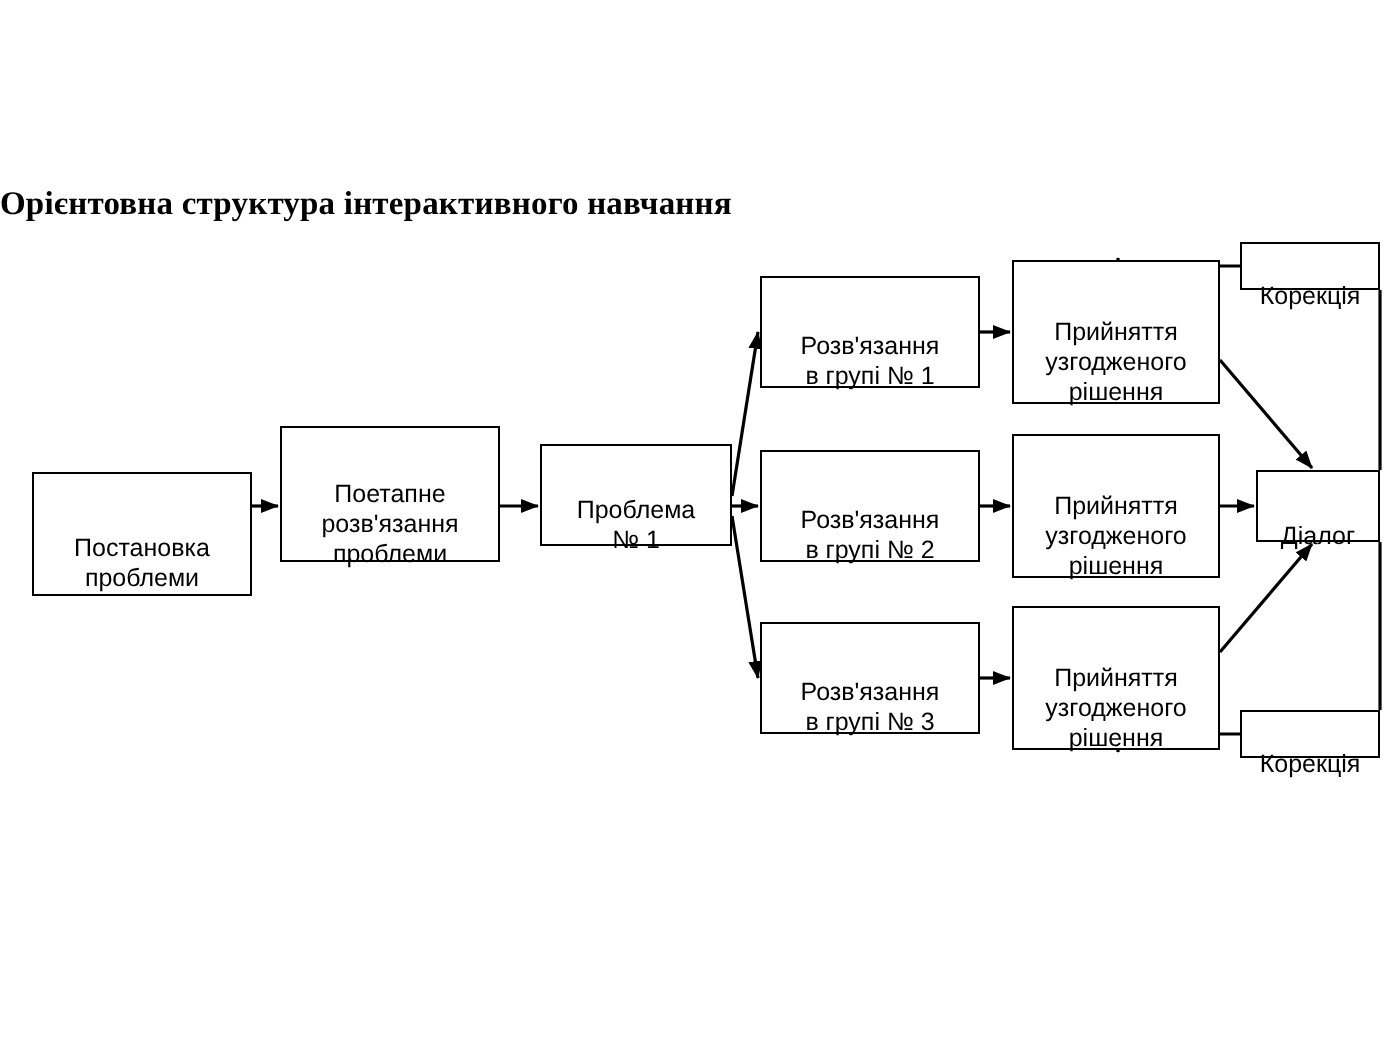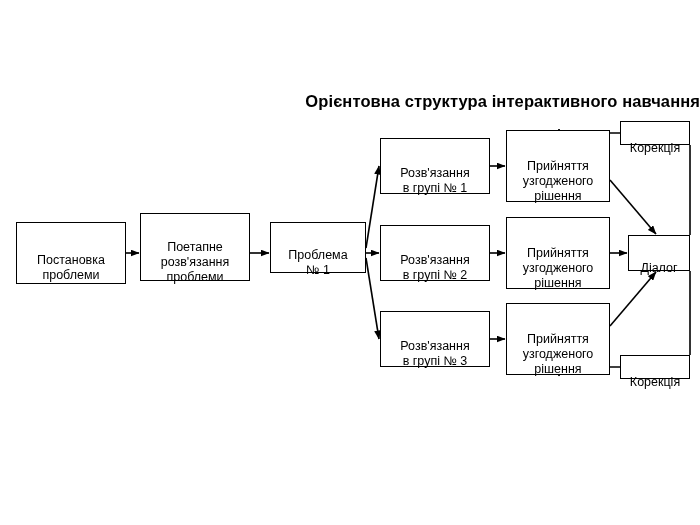--- a/index.html
+++ b/index.html
@@ -20,8 +20,8 @@
     left: 0;
     top: 92px;
     width: 700px;
-    text-align: right;
-    font-family: Liberation Sans, sans-serif;
+    text-align: left;
+    font-family: Liberation Serif, serif;
     font-weight: bold;
     font-size: 16.5px;
     color: #000000;

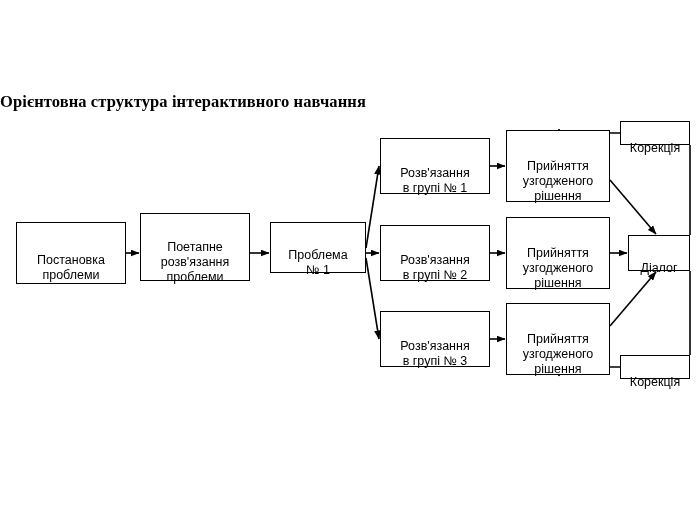--- a/index.html
+++ b/index.html
@@ -101,7 +101,7 @@
     </g>
   </svg>
 
-  <div class="node" style="left: 16px; top: 222px; width: 110px; height: 62px;">
+  <div class="node" style="left: 16px; top: 236px; width: 110px; height: 62px;">
       <span>Постановка<br>проблеми</span>
     </div>
   <div class="node" style="left: 140px; top: 213px; width: 110px; height: 68px;">

